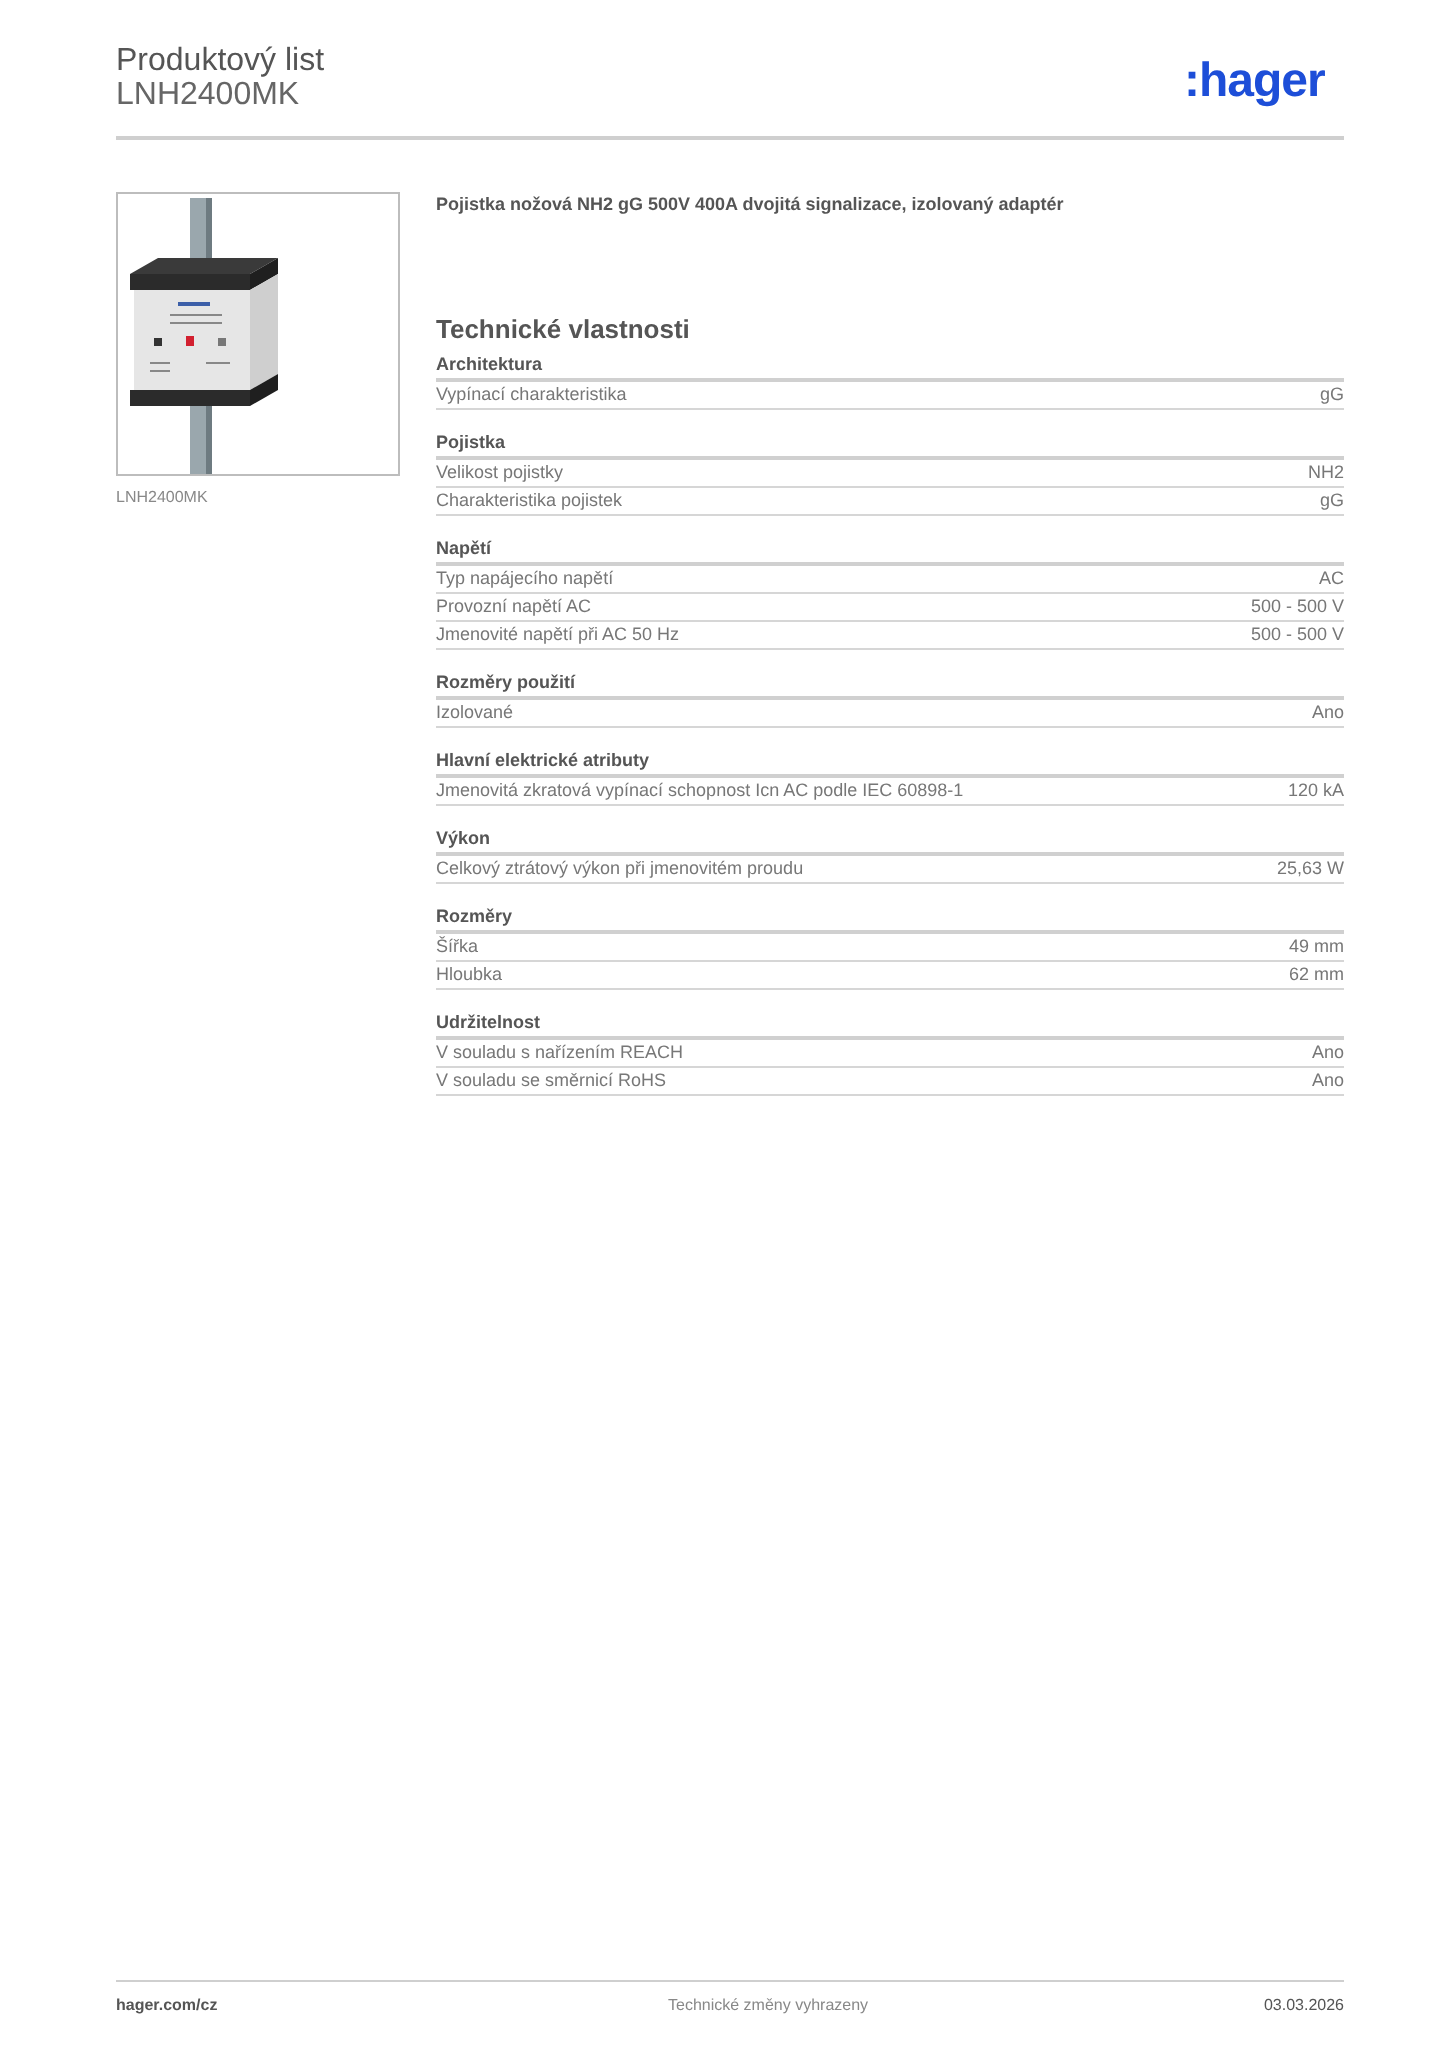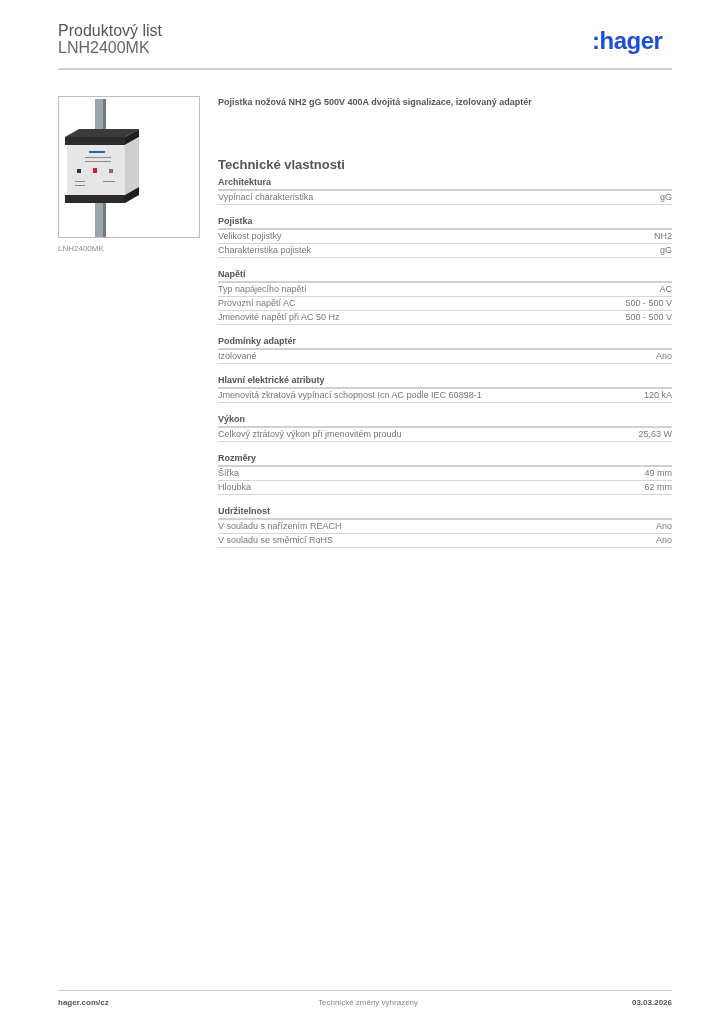--- a/index.html
+++ b/index.html
@@ -105,7 +105,7 @@
 
 
   <div class="sect">
-    <div class="sect-title">Podmínky adaptér</div>
+    <div class="sect-title">Rozměry použití</div>
     <div class="row">
         <span>Izolované</span>
         <span class="v">Ano</span>

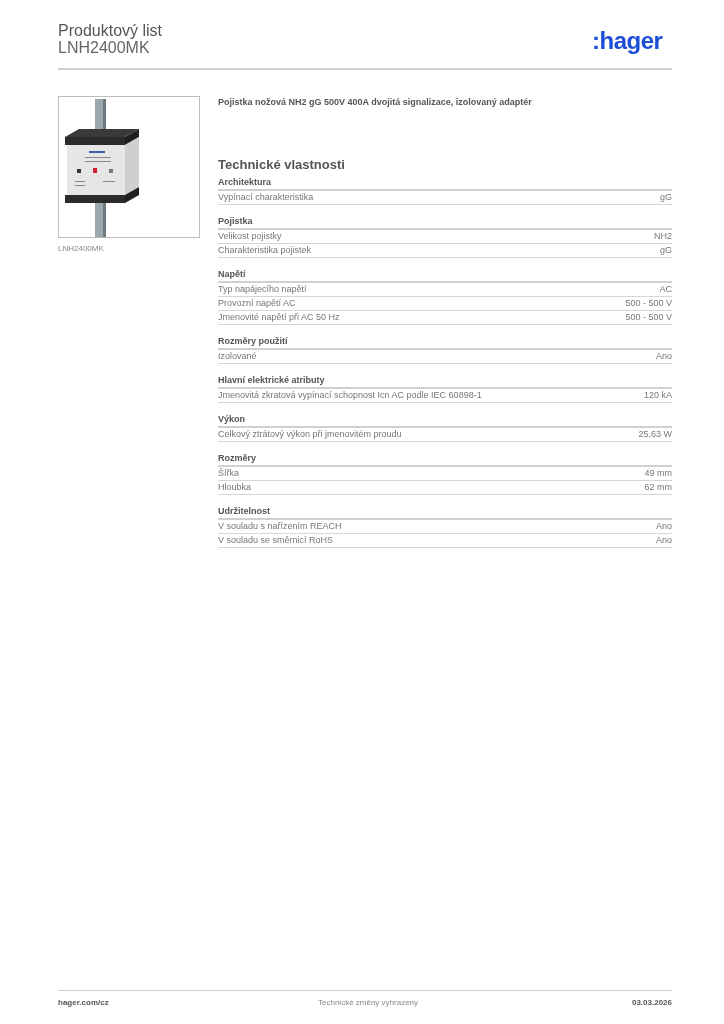--- a/index.html
+++ b/index.html
@@ -23,7 +23,7 @@
 
   .ftr-rule { position:absolute; left:58px; top:990px; width:614px; height:1px; background:#cfcfcf; }
   .ftr-left { position:absolute; left:58px; top:998px; font-size:8px; font-weight:bold; color:#555; }
-  .ftr-mid { position:absolute; left:318px; top:998px; font-size:8px; color:#888; }
+  .ftr-mid { position:absolute; left:334px; top:998px; font-size:8px; color:#888; }
   .ftr-right { position:absolute; right:52px; top:998px; font-size:8px; font-weight:bold; color:#555; }
 </style>
 </head>

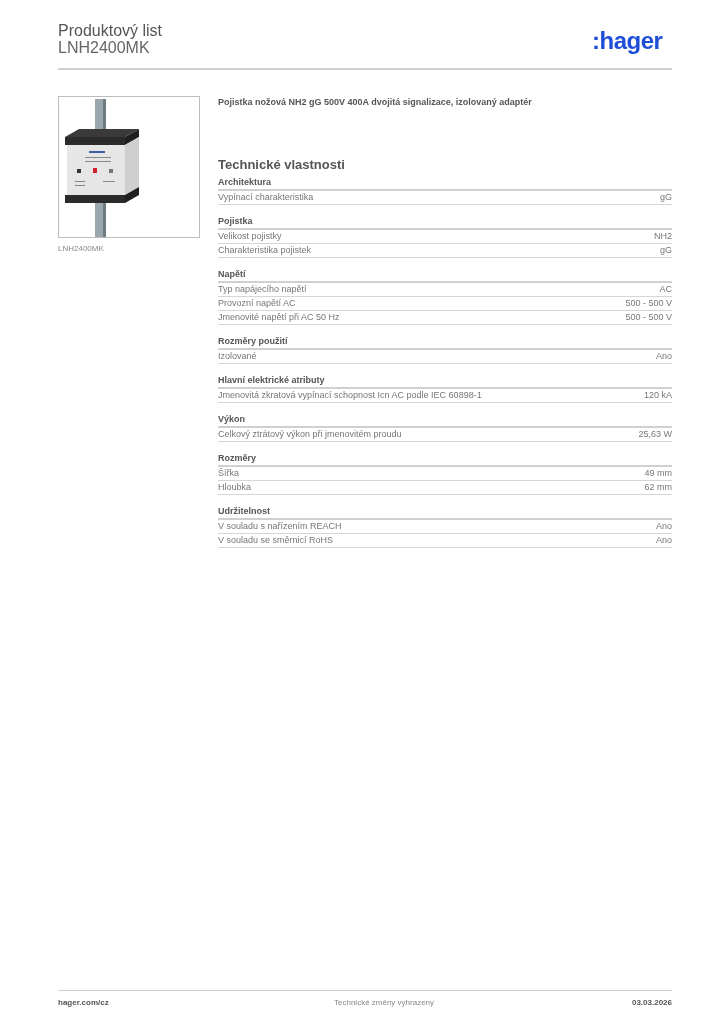--- a/index.html
+++ b/index.html
@@ -24,7 +24,7 @@
   .ftr-rule { position:absolute; left:58px; top:990px; width:614px; height:1px; background:#cfcfcf; }
   .ftr-left { position:absolute; left:58px; top:998px; font-size:8px; font-weight:bold; color:#555; }
   .ftr-mid { position:absolute; left:334px; top:998px; font-size:8px; color:#888; }
-  .ftr-right { position:absolute; right:52px; top:998px; font-size:8px; font-weight:bold; color:#555; }
+  .ftr-right { position:absolute; right:52px; top:998px; font-size:8px; font-weight:normal; color:#555; }
 </style>
 </head>
 <body>

